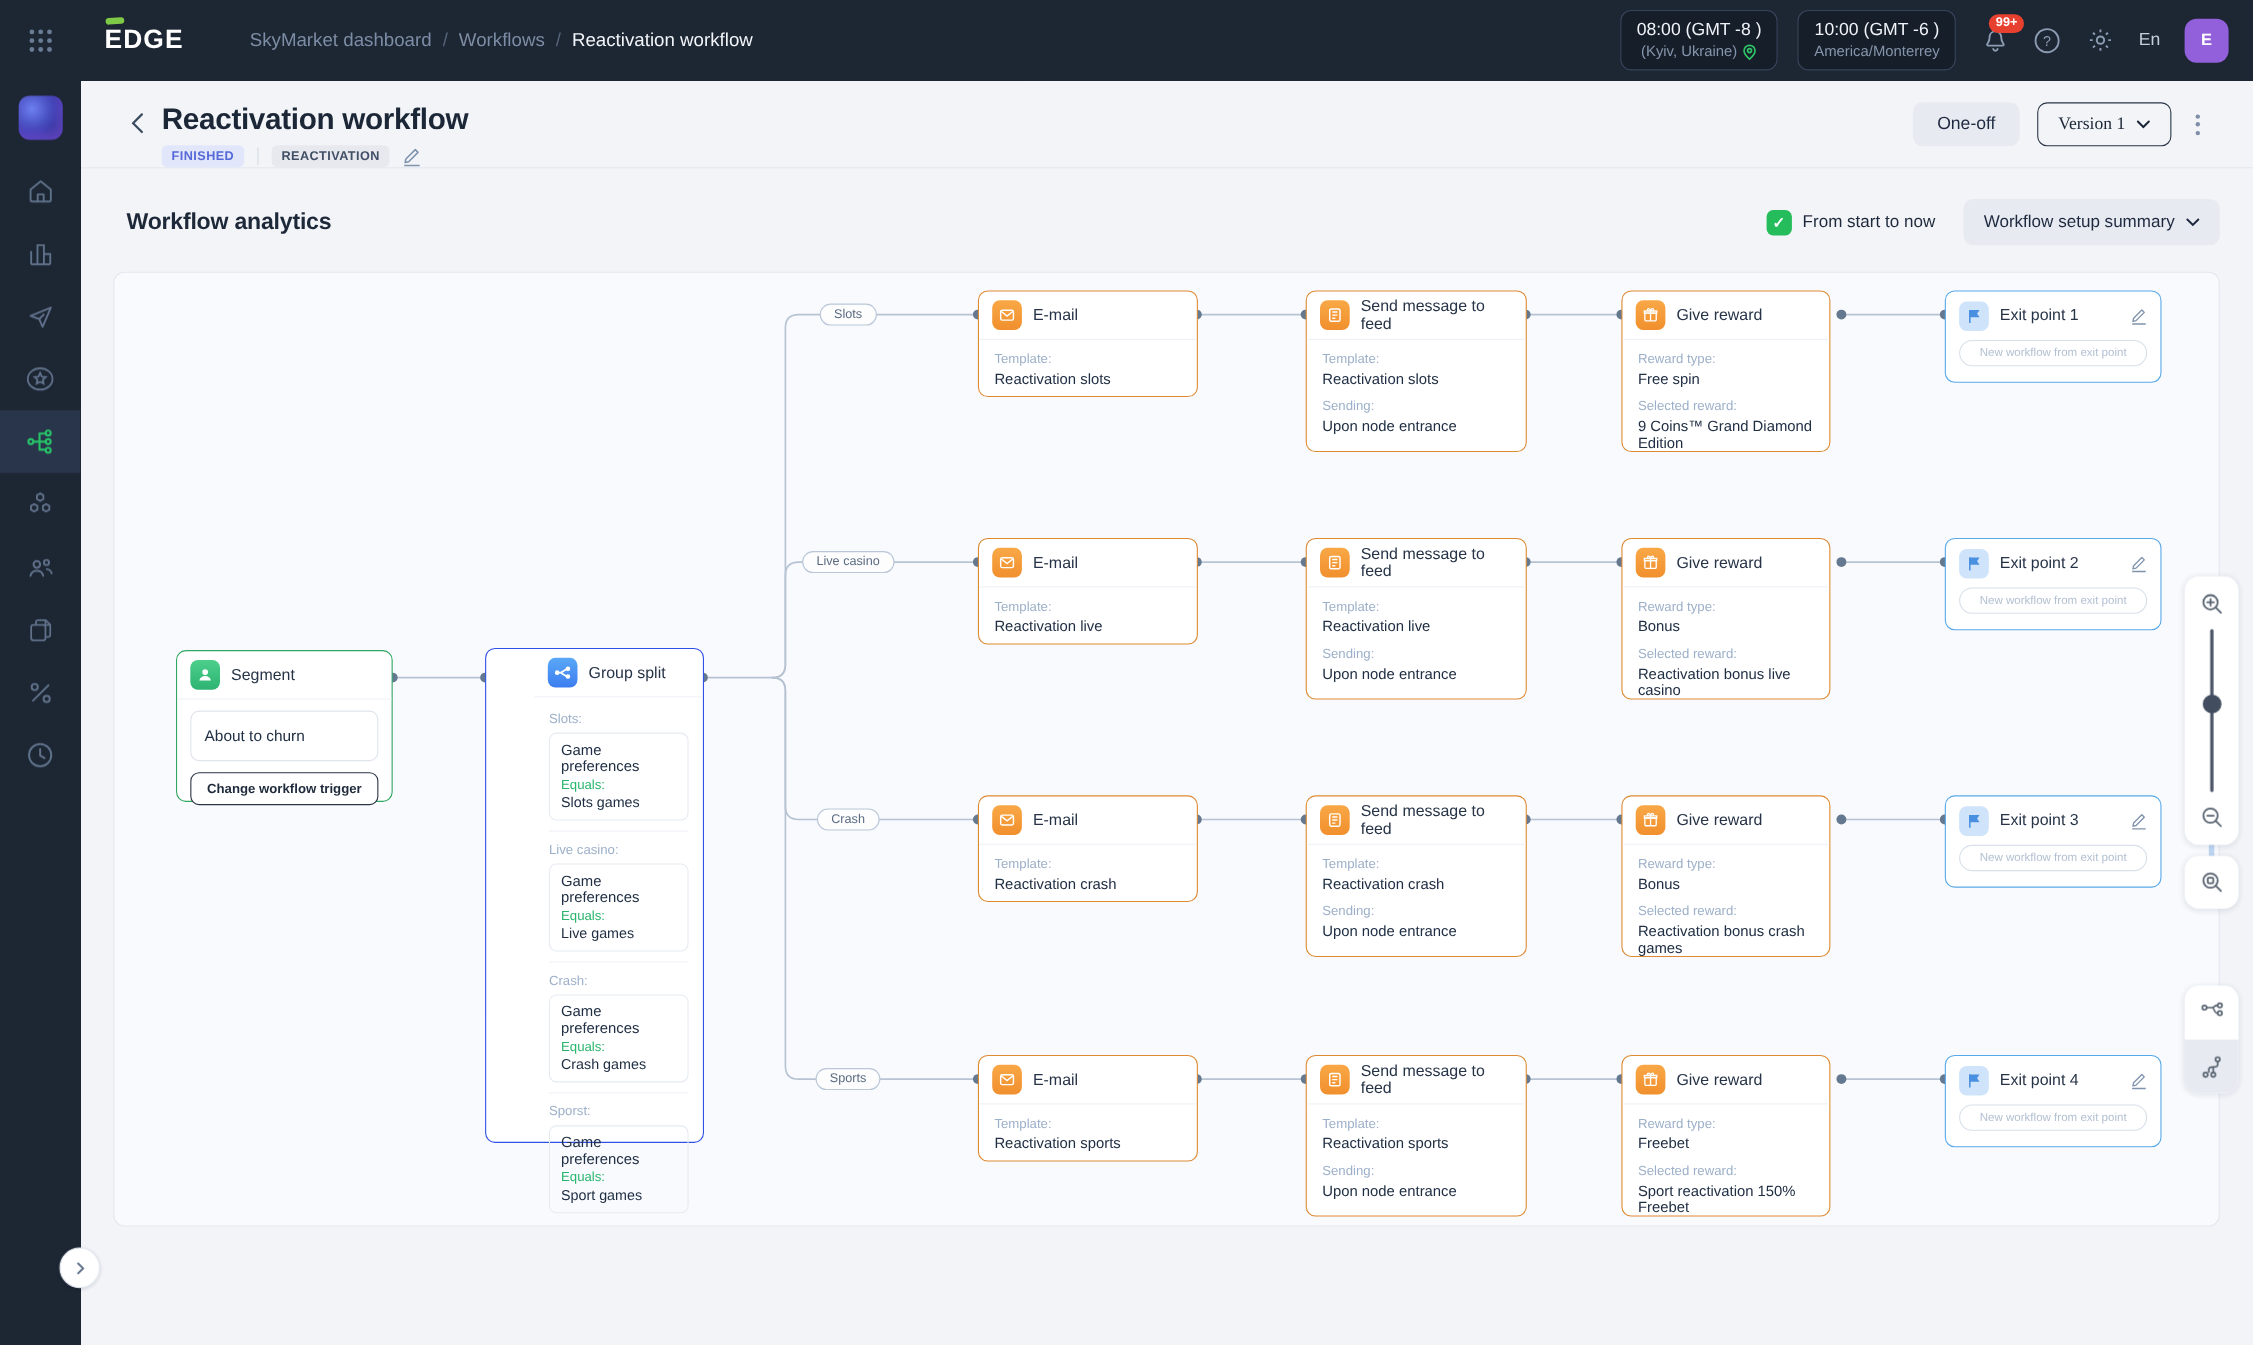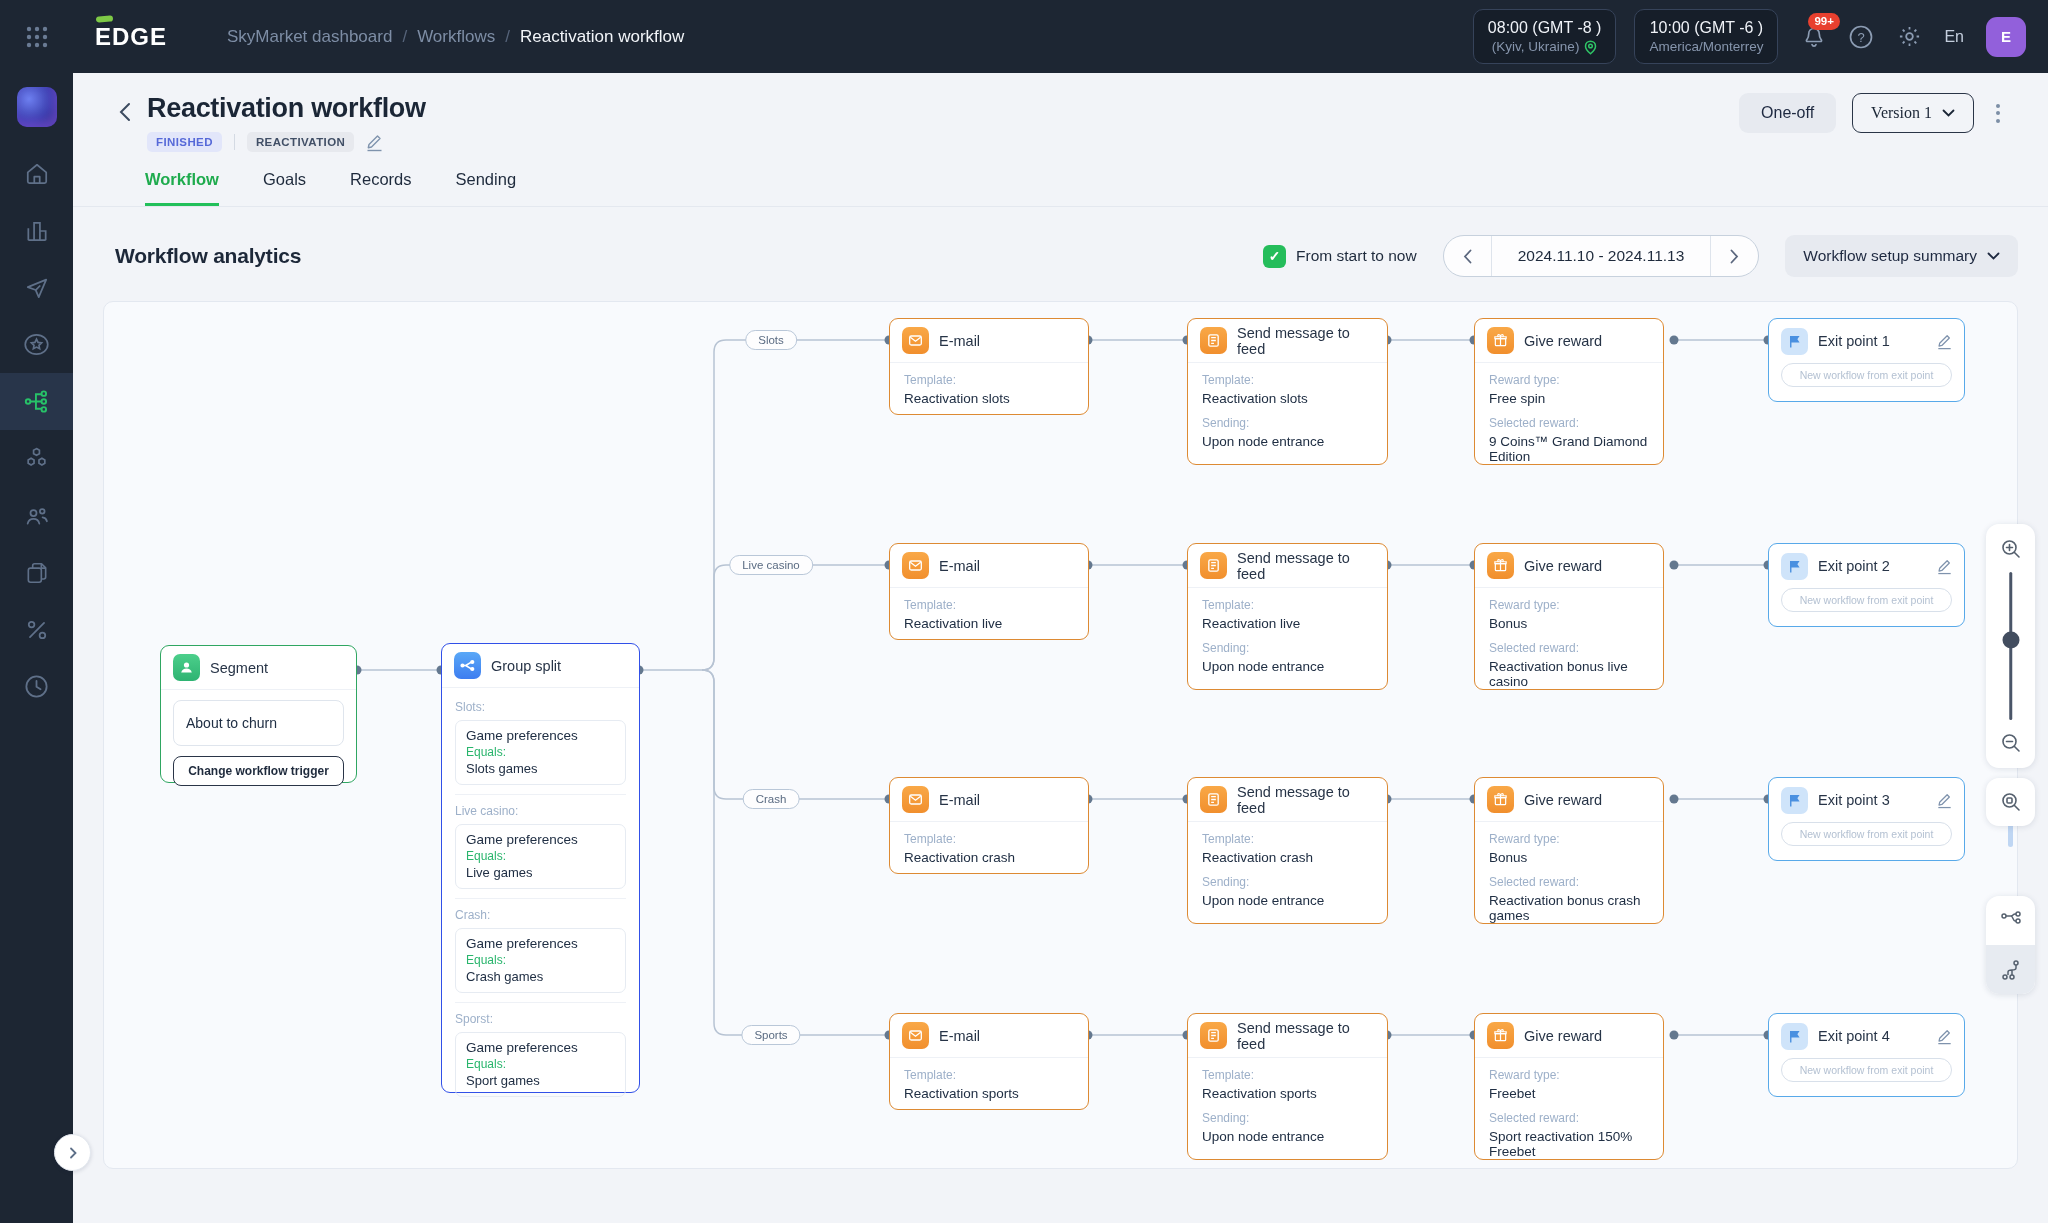--- a/index.html
+++ b/index.html
@@ -300,12 +300,6 @@
             <i></i>
           </div>
       </div>
-    </div>
-    <div class="tabs">
-      <div class="tab active">Workflow</div>
-      <div class="tab">Goals</div>
-      <div class="tab">Records</div>
-      <div class="tab">Sending</div>
     </div>
   </div>
 

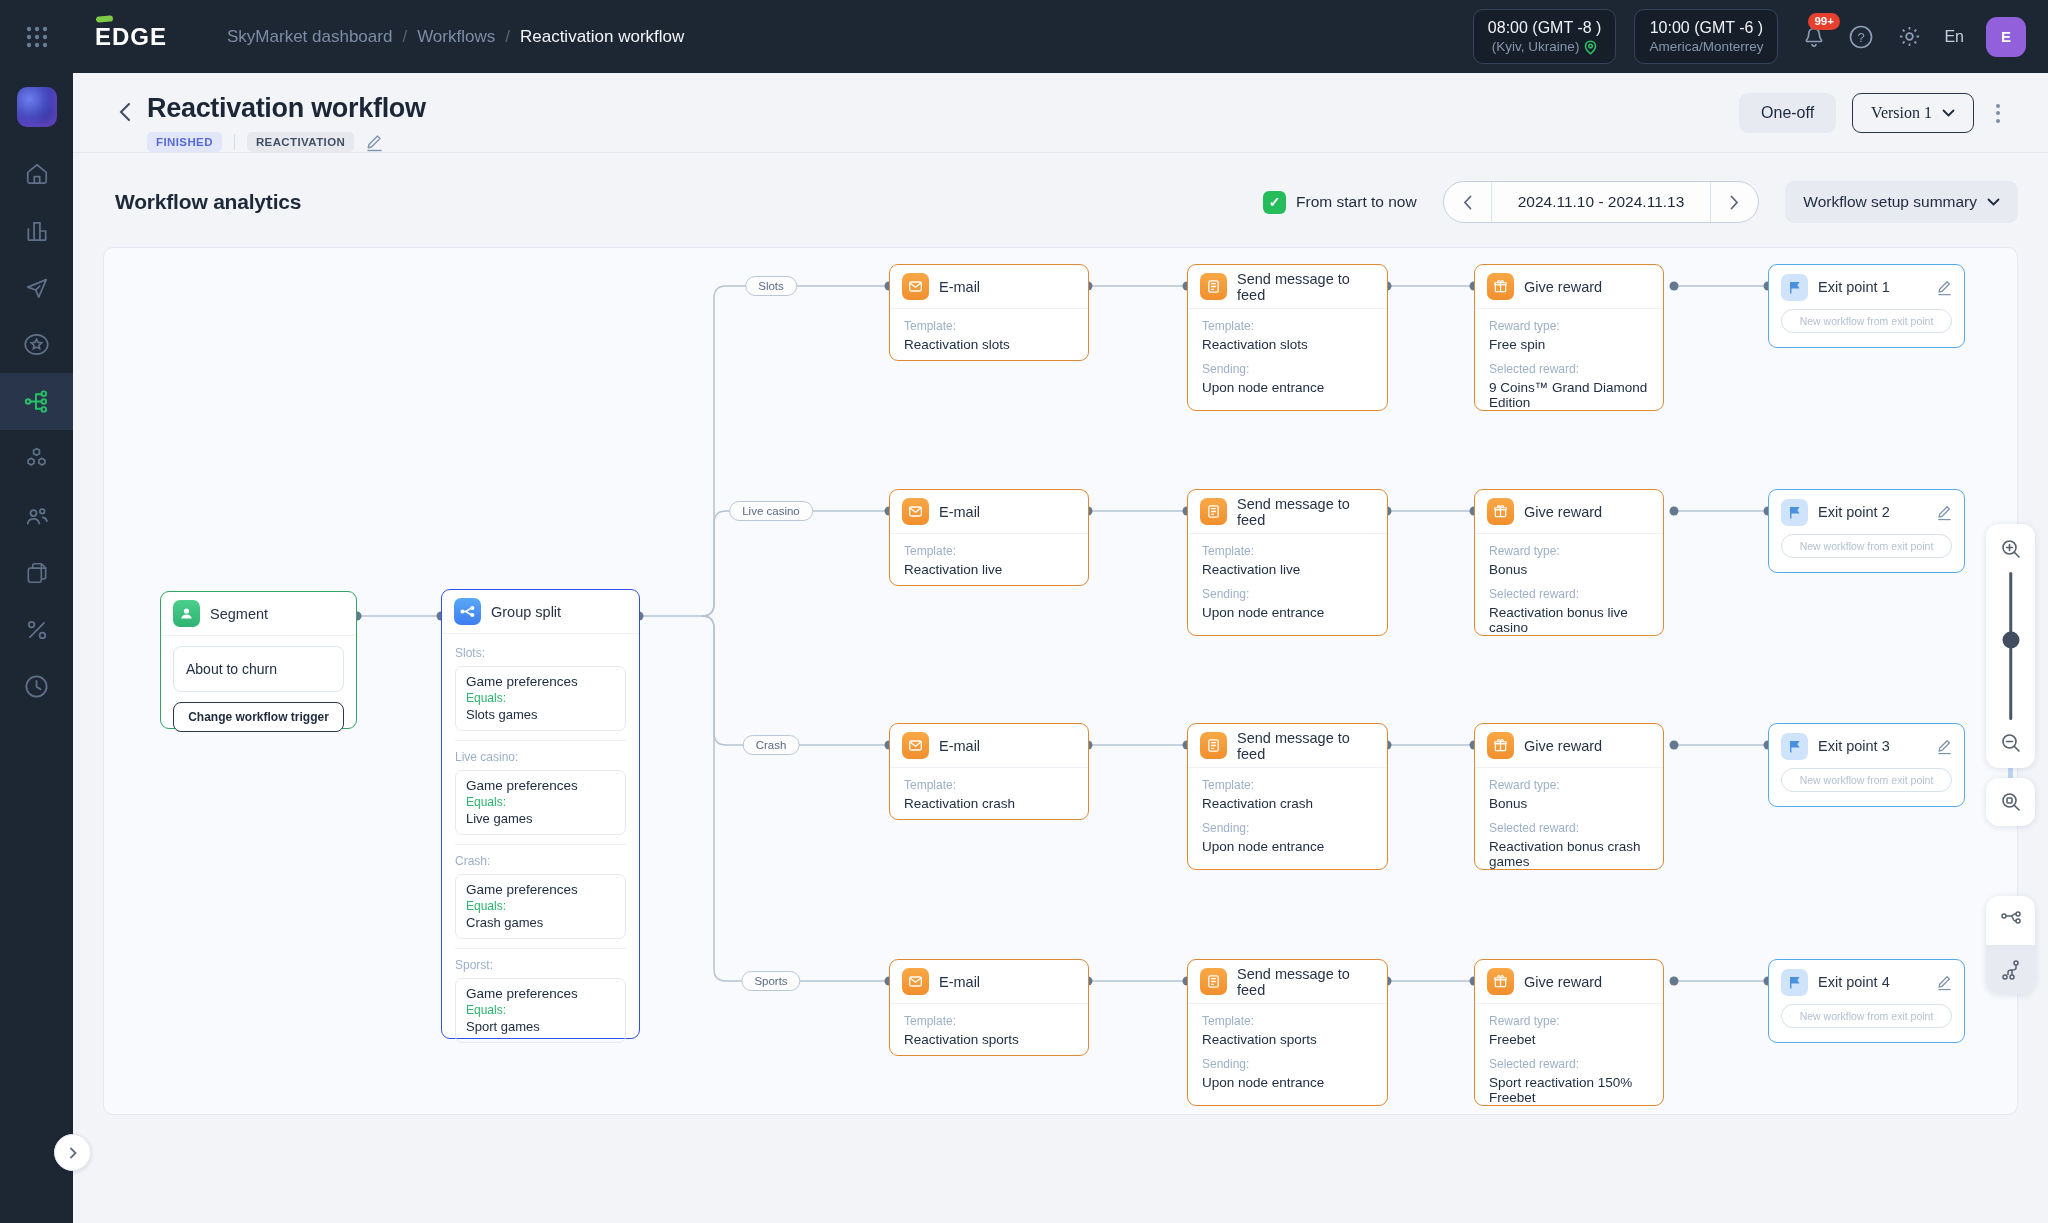--- a/index.html
+++ b/index.html
@@ -309,19 +309,6 @@
       <div class="chk-wrap">
         <span class="chk">✓</span>
         <span class="chk-label">From start to now</span>
-      </div>
-      <div class="date-pager">
-        <div class="dp-btn">
-          <svg width="9" height="15" viewBox="0 0 9 15" fill="none" stroke="#5b677e" stroke-width="1.8" stroke-linecap="round">
-              <path d="M7.5 1.5 2 7.5l5.5 6"></path>
-            </svg>
-        </div>
-        <div class="dp-value">2024.11.10 - 2024.11.13</div>
-        <div class="dp-btn">
-          <svg width="9" height="15" viewBox="0 0 9 15" fill="none" stroke="#5b677e" stroke-width="1.8" stroke-linecap="round">
-              <path d="M1.5 1.5 7 7.5l-5.5 6"></path>
-            </svg>
-        </div>
       </div>
       <button class="btn-summary">
         <span>Workflow setup summary</span>

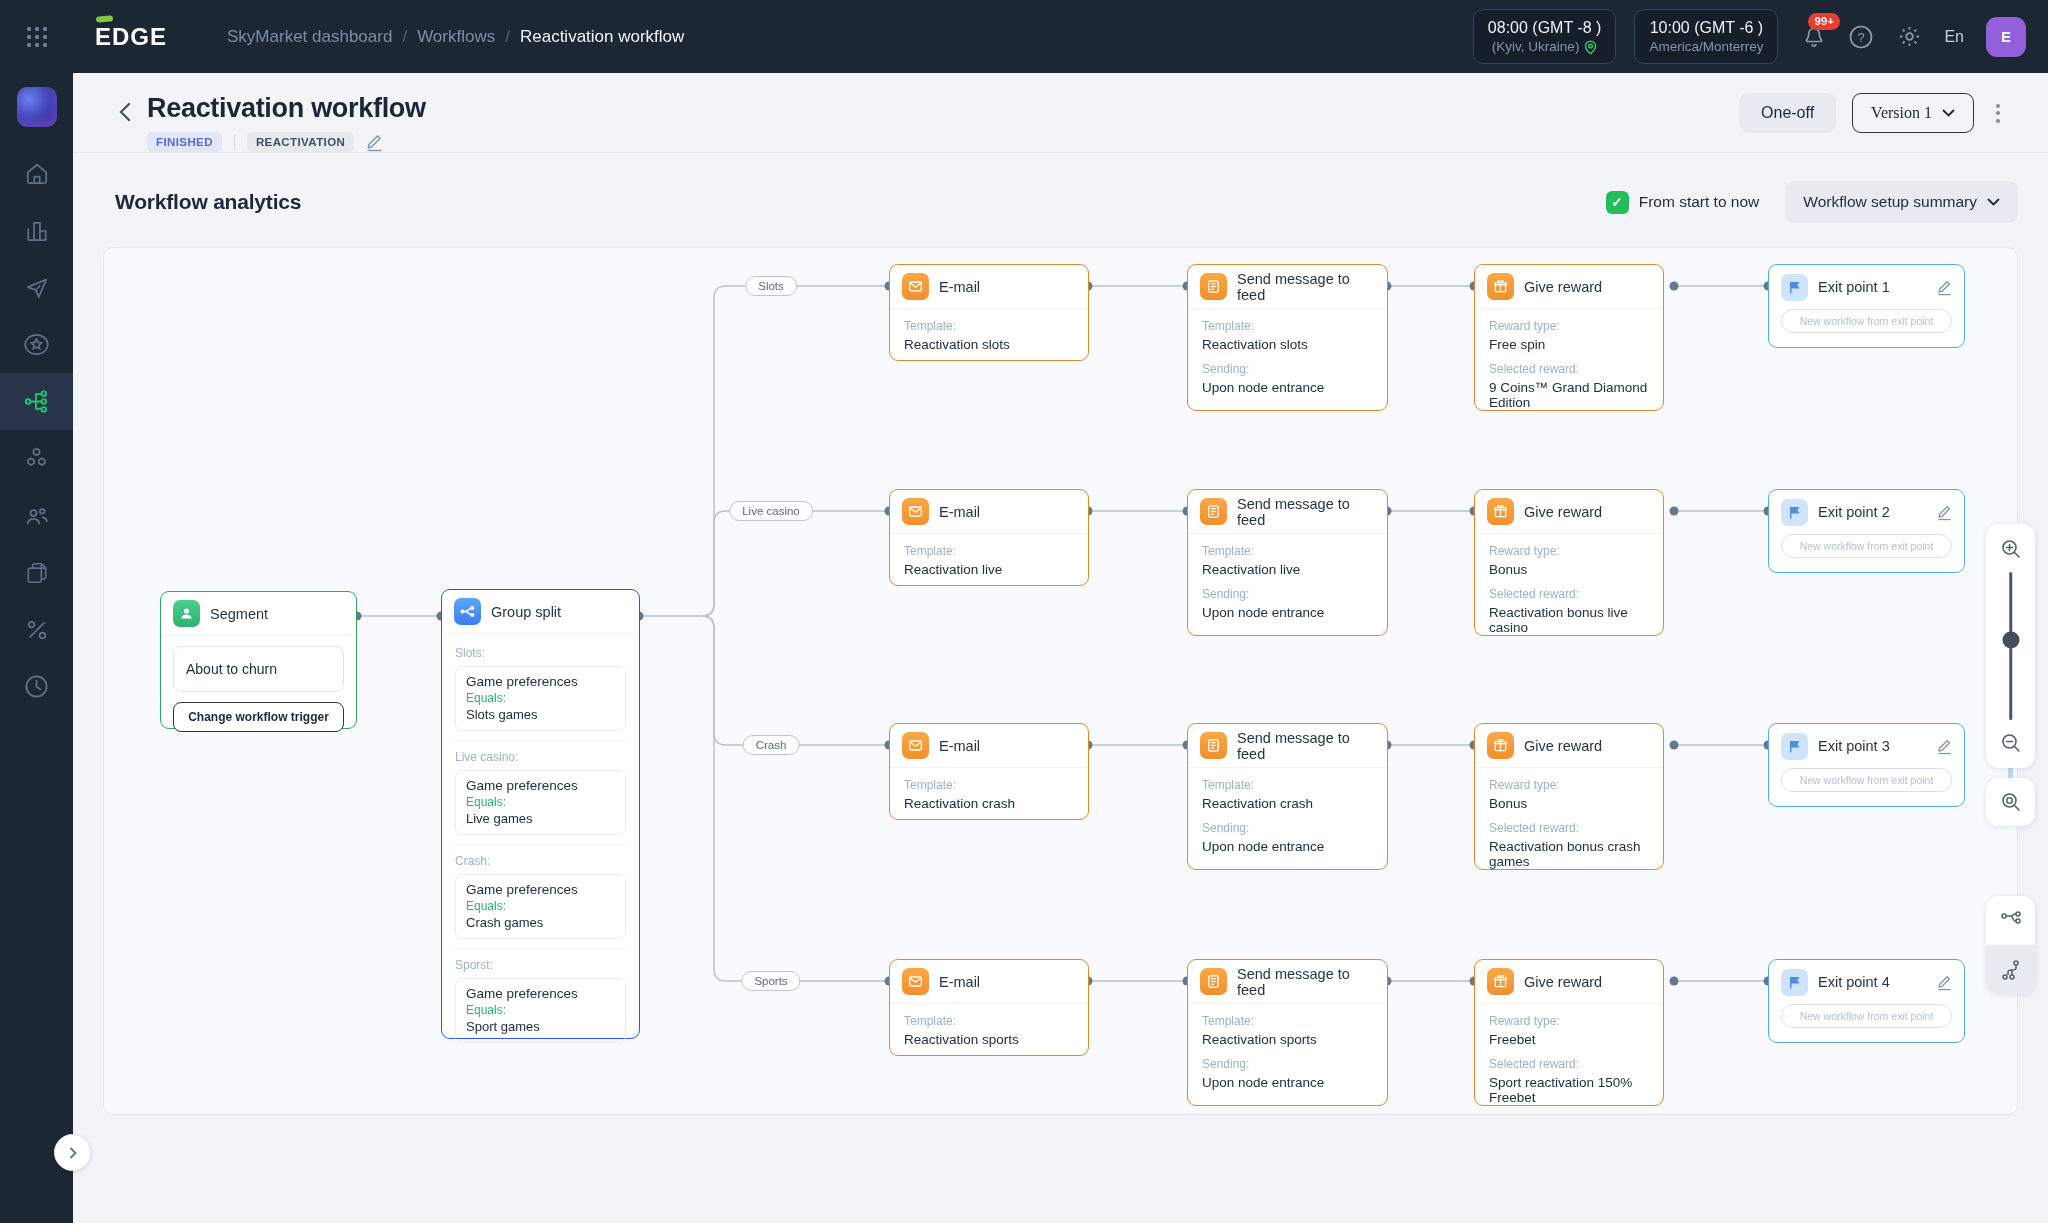--- a/index.html
+++ b/index.html
@@ -81,7 +81,7 @@
   .fgap { height:10px; }
   .n-orange { border:1.6px solid #dd8a33; }
   .n-green  { border:1.6px solid #2fa661; }
-  .n-blue   { border:1.8px solid #3150e8; }
+  .n-blue   { border:1.8px solid #3150e8;padding-left:44px; }
   .n-lblue  { border:1.6px solid #58a9e9; }
 
   .seg-node { left:56px; top:343px; width:197px; height:138px; }

